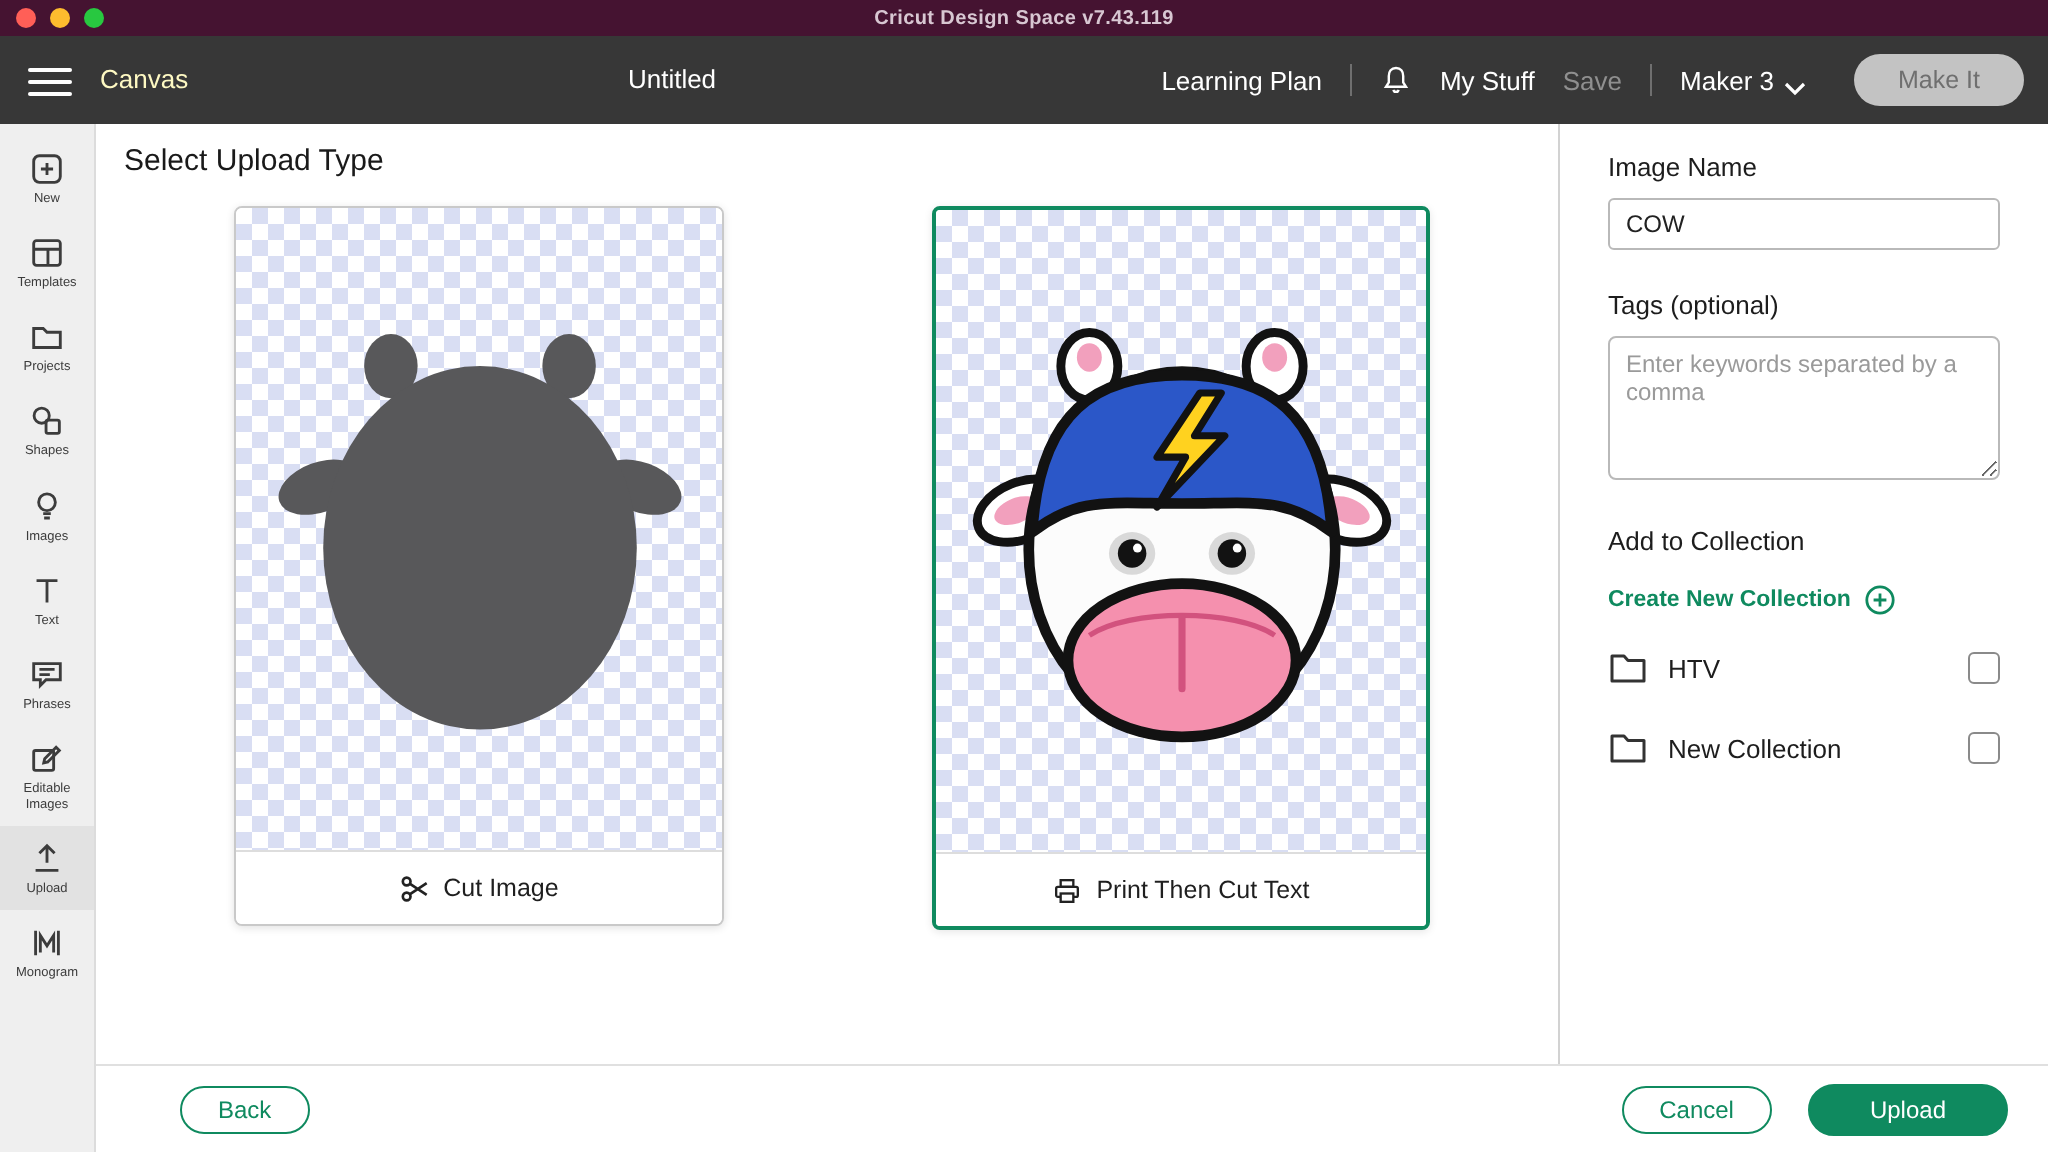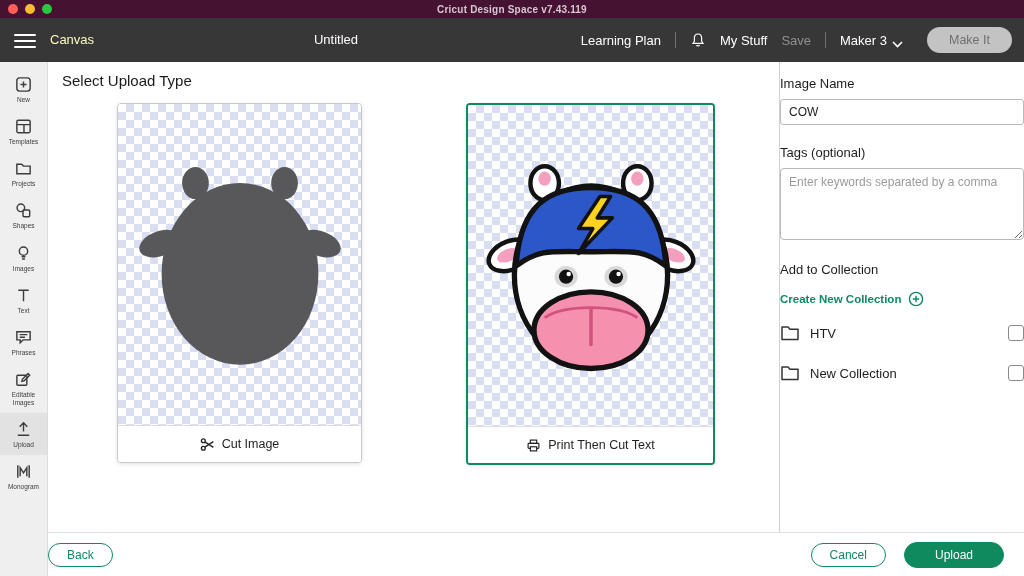--- a/index.html
+++ b/index.html
@@ -57,7 +57,7 @@
 
   
   .panel { position:absolute; right:0; top:62px; width:245px; height:470px;
-    background:#fff; border-left:1px solid #d2d2d2; padding:14px 0; }
+    background:#fff; border-left:1px solid #d2d2d2; padding:14px 24px; }
   .plabel { font-size:13px; color:#1d1d1d; margin-bottom:8px; }
   .pinput { width:100%; height:26px; border:1px solid #b9b9b9; border-radius:3px;
     font-size:12px; color:#222; padding:0 8px; font-family:"Liberation Sans",sans-serif; }

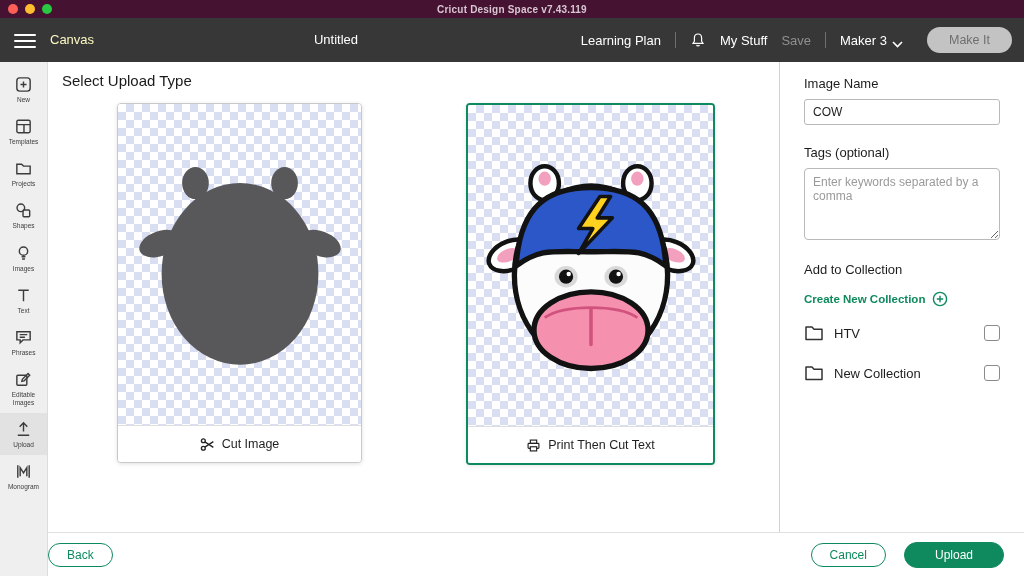--- a/index.html
+++ b/index.html
@@ -78,7 +78,7 @@
   .btn { font-family:"Liberation Sans",sans-serif; font-size:12px; border-radius:15px; cursor:pointer; }
   .btn.outline { background:#fff; color:#0f8a5f; border:1.5px solid #0f8a5f; padding:4px 18px; }
   .btn.fill { background:#0f8a5f; color:#fff; border:1.5px solid #0f8a5f; padding:5px 30px; }
-  .btn-back { }
+  .btn-back { margin-left:42px; }
   .btn-cancel { margin-left:auto; }
   .btn-upload { margin-left:18px; margin-right:20px; }
 </style>

